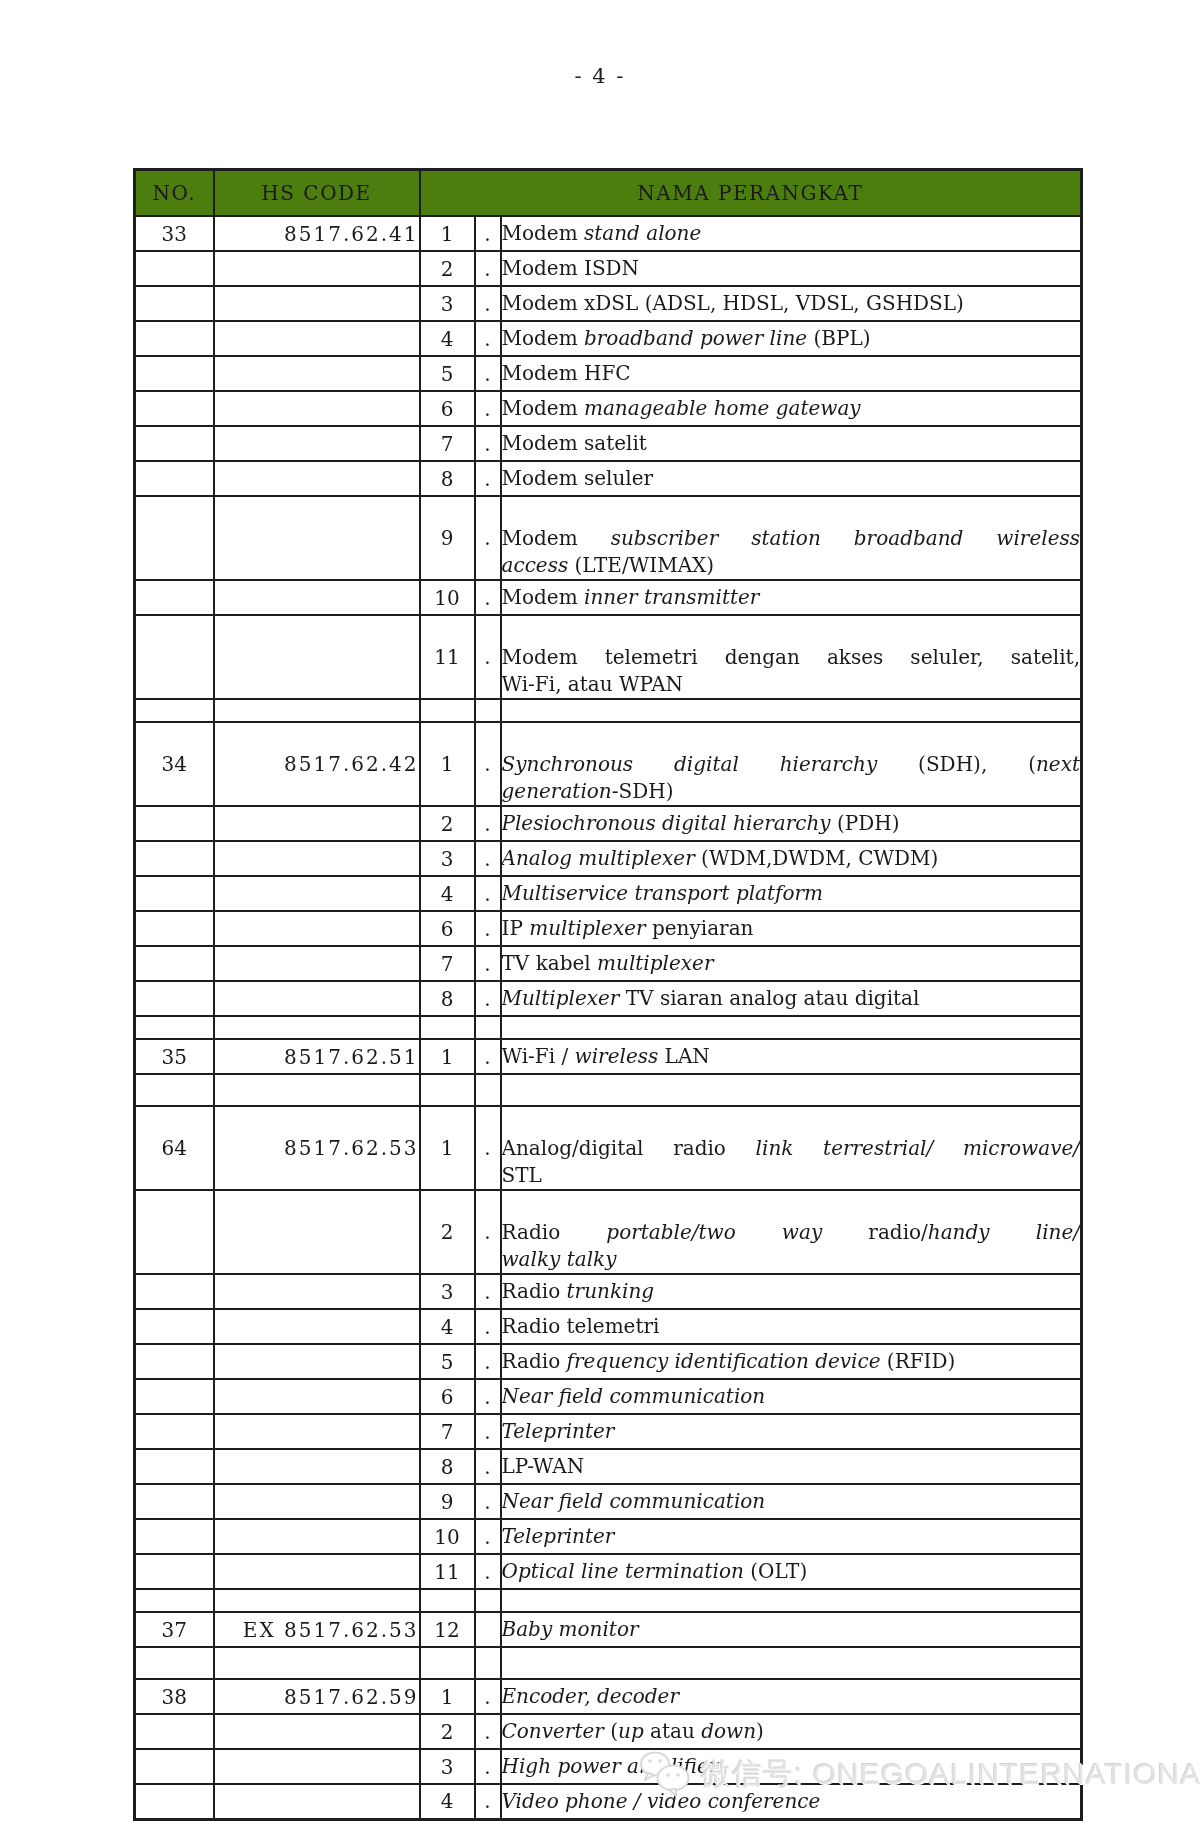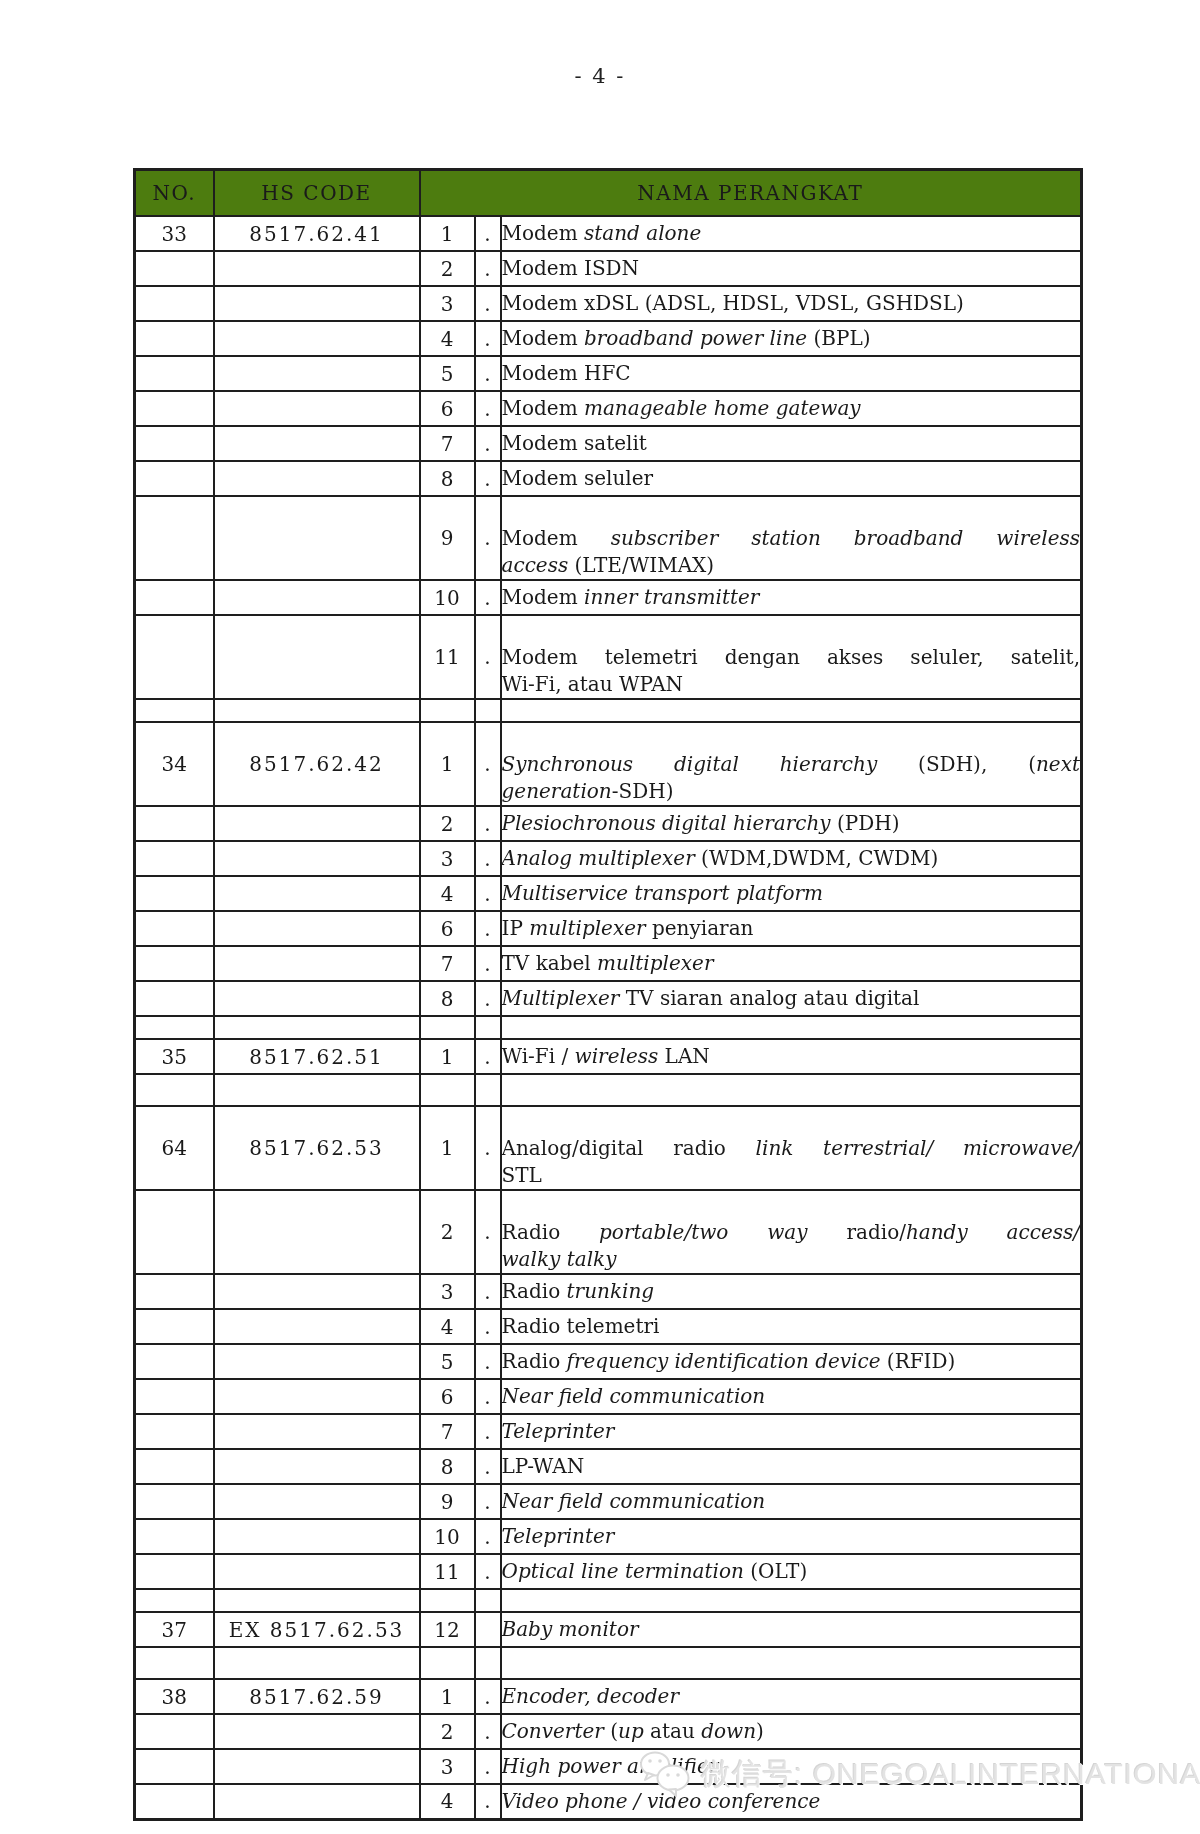--- a/index.html
+++ b/index.html
@@ -46,7 +46,7 @@
   tr.h-e  { height: 23px; }
   tr.h-et { height: 32px; }
   td.c-no   { text-align: center; margin-left: 38px; }
-  td.c-hs   { text-align: center; padding-left: 12px; letter-spacing: 2px; }
+  td.c-hs   { text-align: right; padding-left: 12px; letter-spacing: 2px; }
   td.c-num  { text-align: center; border-left-width: 3px; }
   td.c-dot  { text-align: center; padding-top: 7px; }
   td.c-name { text-align: left; padding: 2px 10px 2px 13px; }

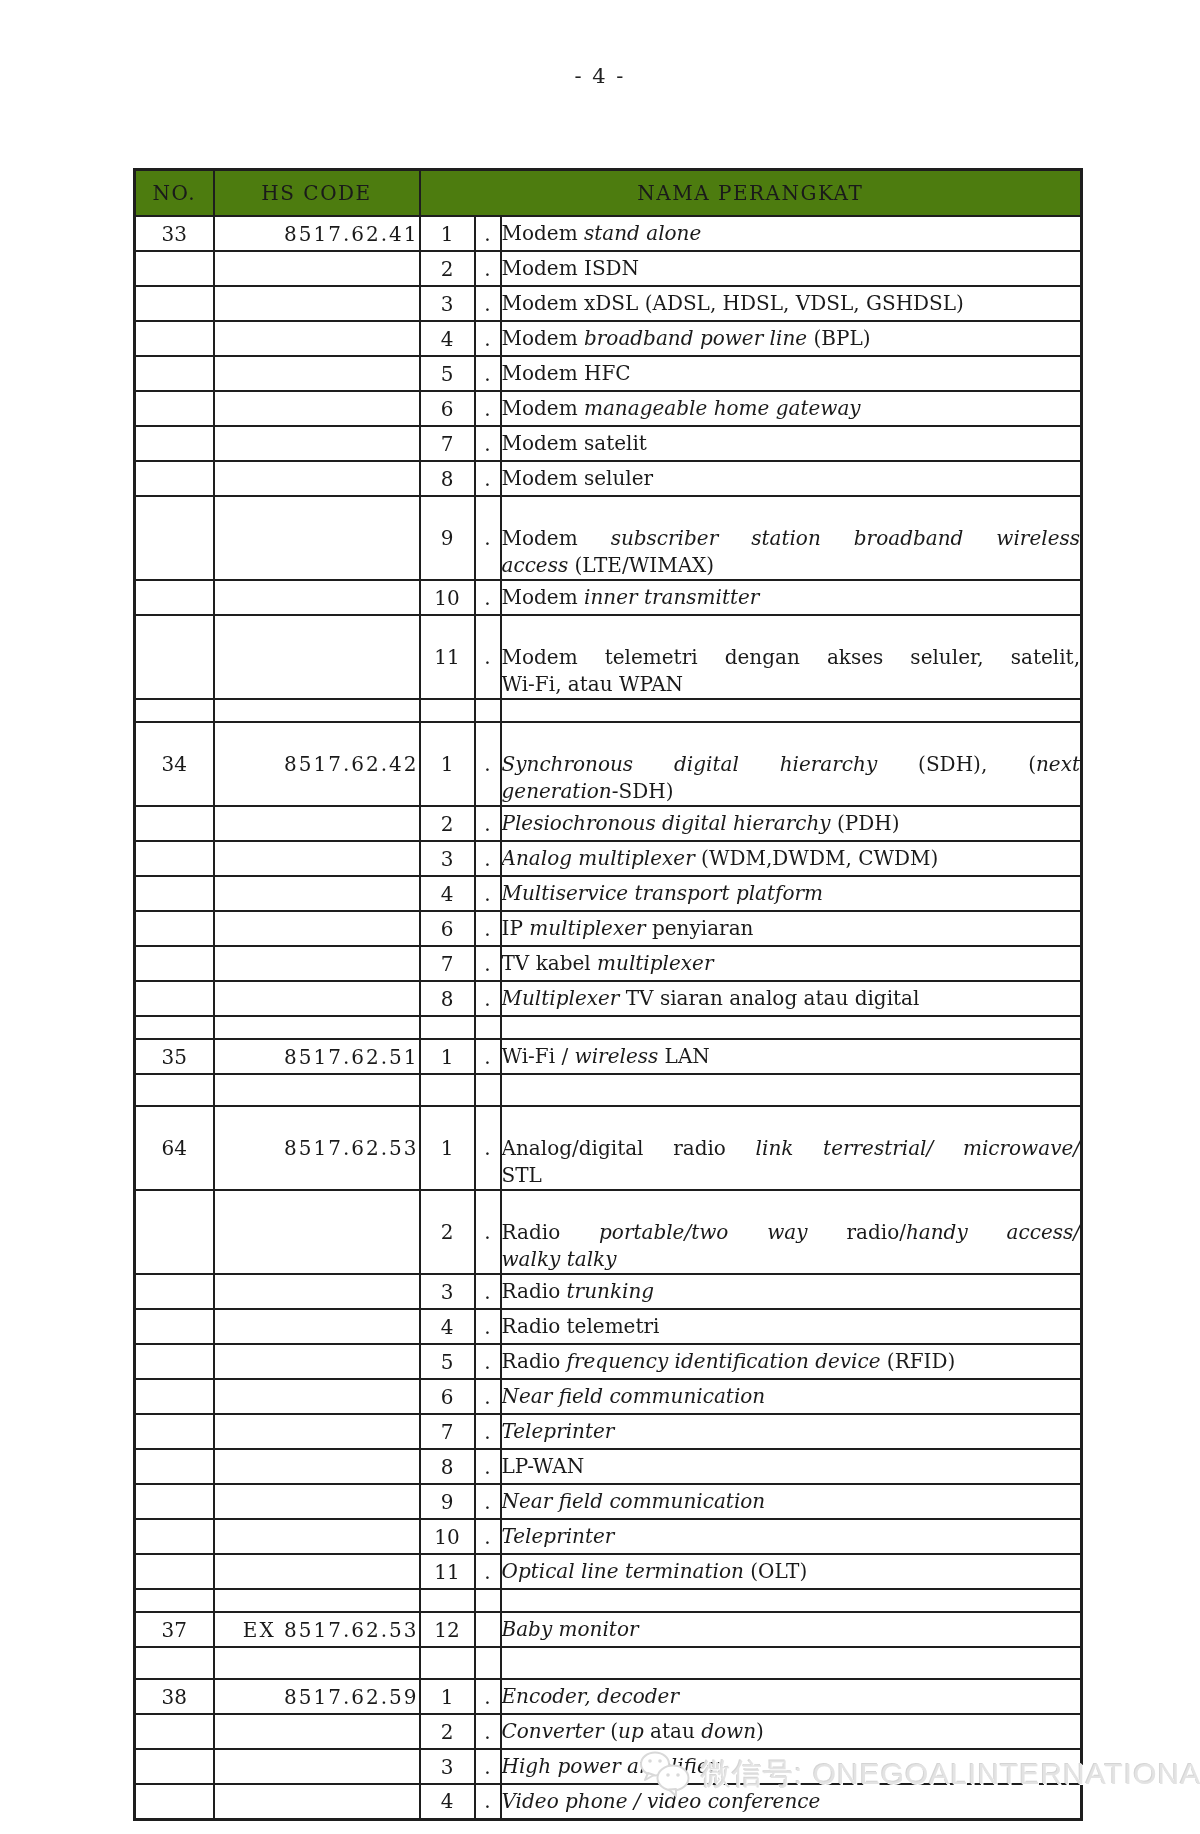--- a/index.html
+++ b/index.html
@@ -304,7 +304,7 @@
         <td class="c-num">2</td>
         <td class="c-dot">.</td>
         <td class="c-name">
-          <div class="line spread"><span>Radio </span><span class="it">portable/two way</span><span> radio/</span><span class="it">handy access/</span></div>
+          <div class="line spread"><span>Radio </span><span class="it">portable/two way</span><span> radio/</span><span class="it">handy line/</span></div>
           <div class="line"><span class="it">walky talky</span></div>
         </td>
       </tr>

